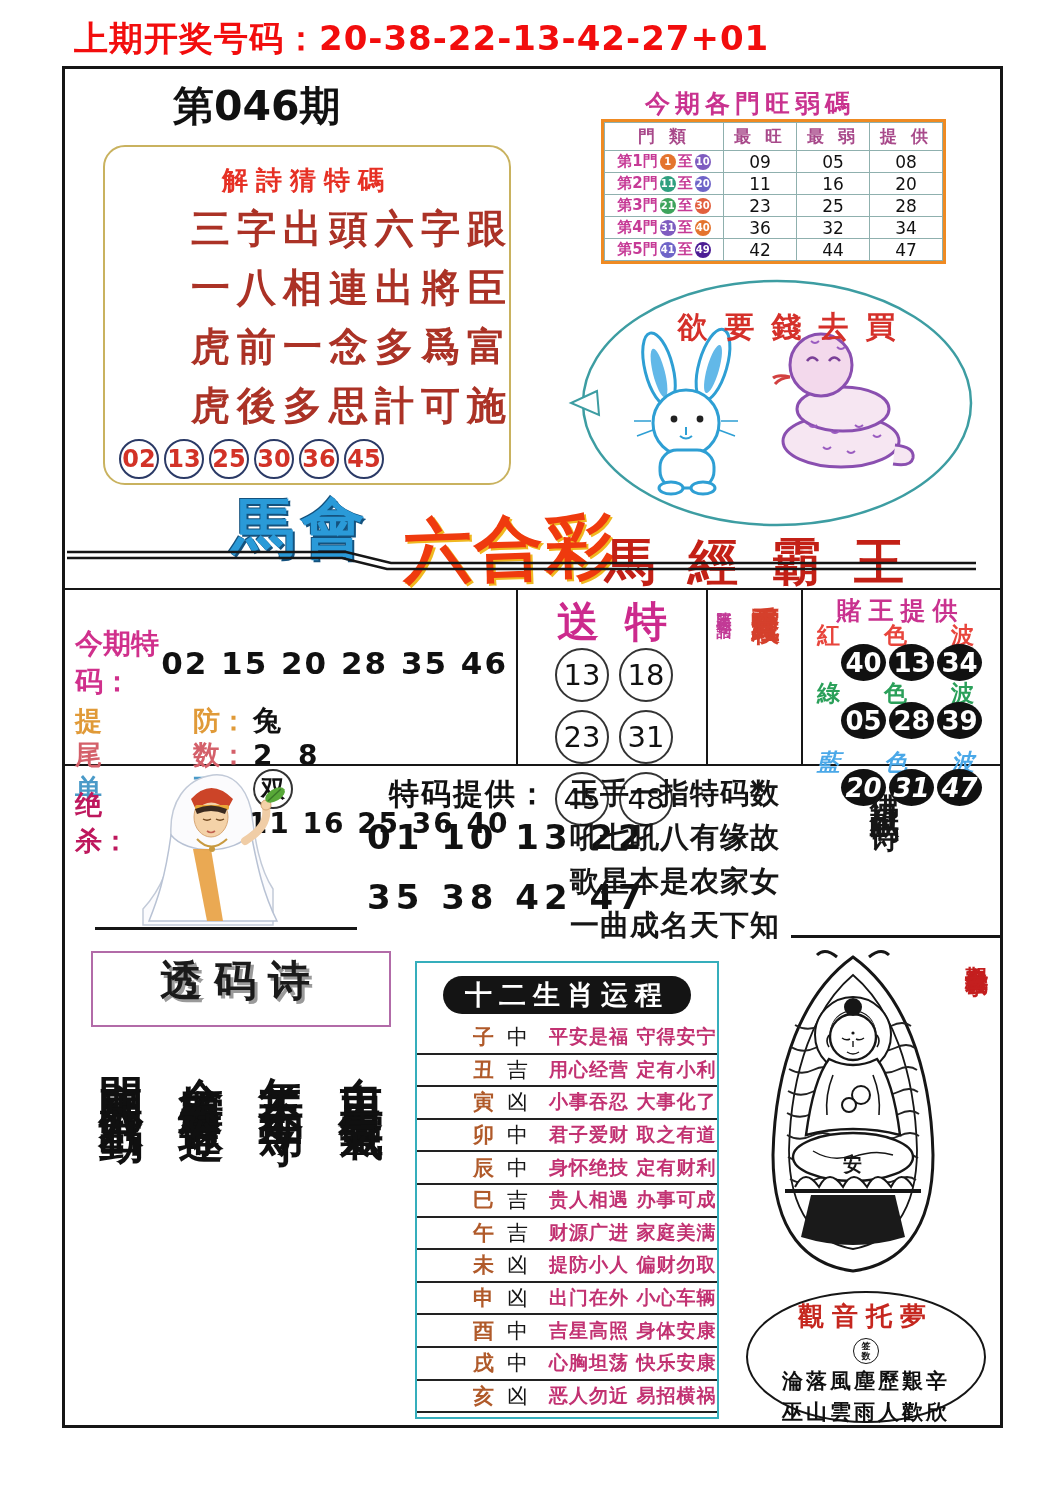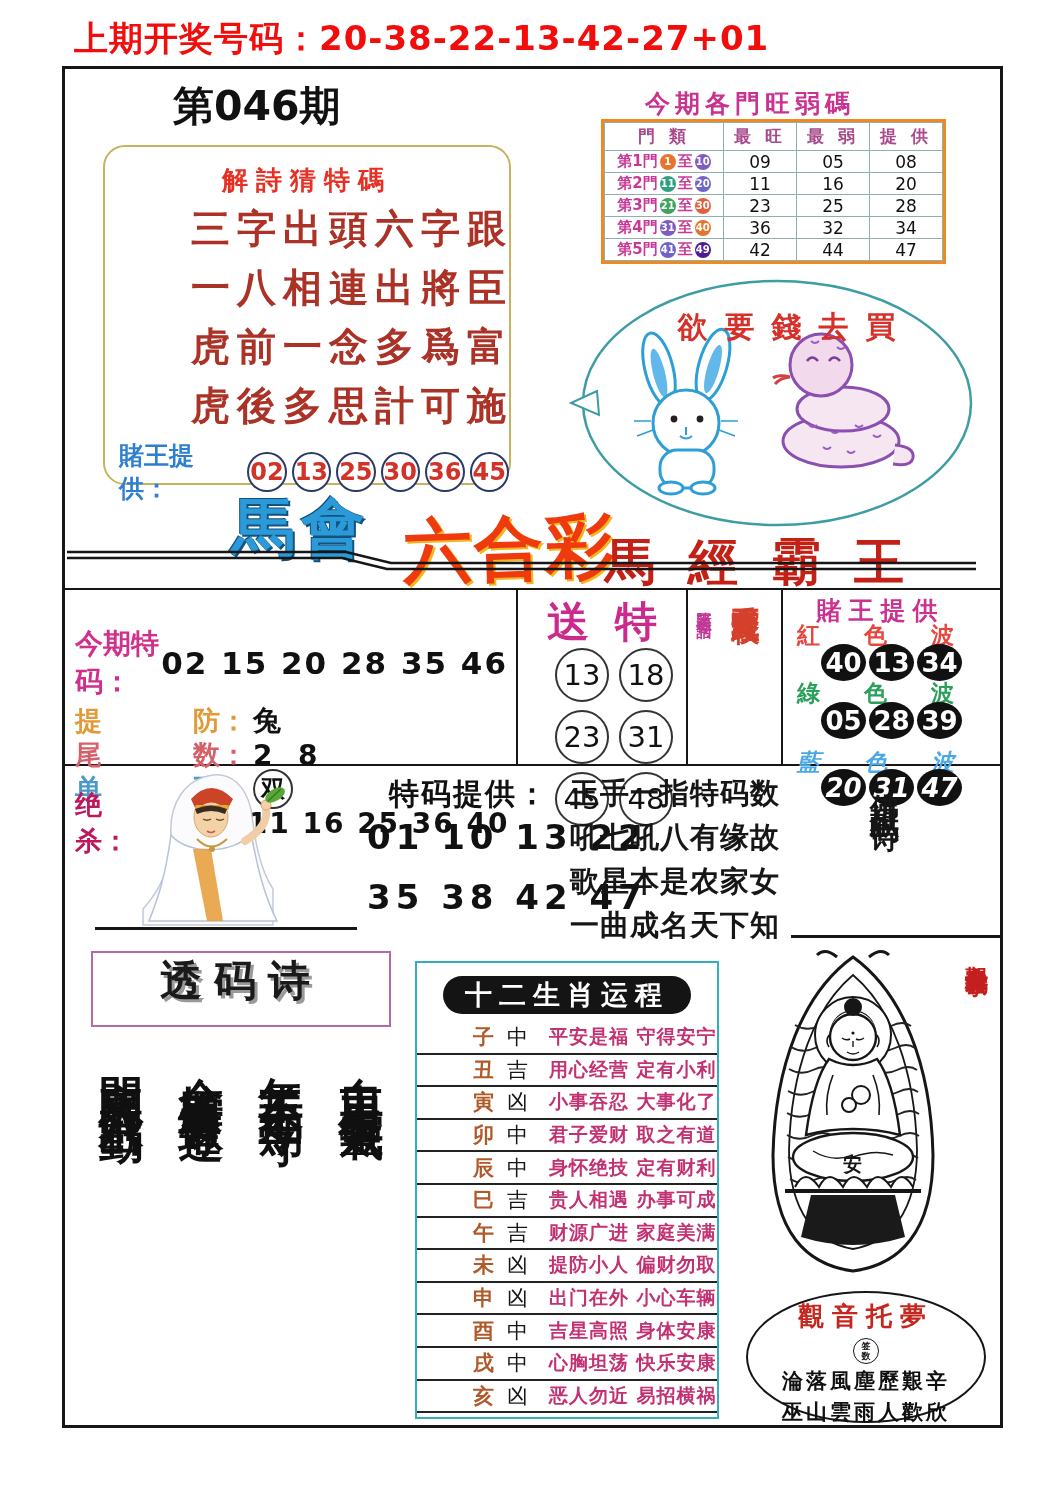--- a/index.html
+++ b/index.html
@@ -201,7 +201,6 @@
 虎前一念多爲富
 虎後多思計可施</div>
       <div class="riddle-prov">
-        <span class="plabel">賭王提供：</span>
         <span class="ccircle">02</span>
         <span class="ccircle">13</span>
         <span class="ccircle">25</span>

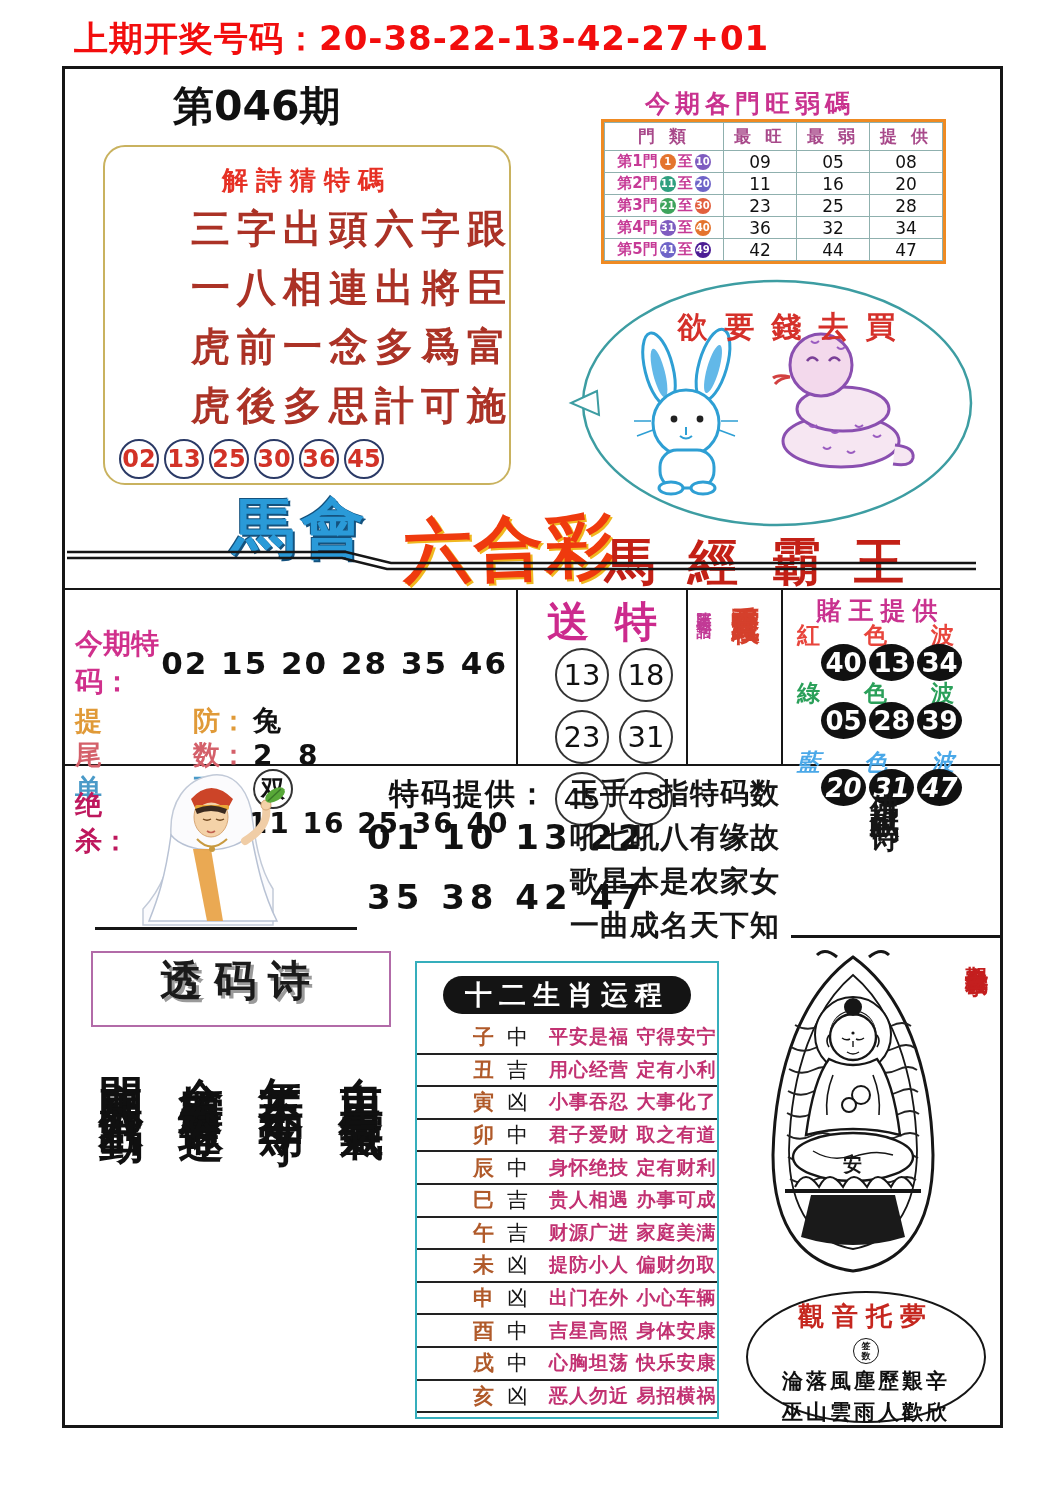--- a/index.html
+++ b/index.html
@@ -50,7 +50,7 @@
   .sec1{left:0;top:519px;width:935px;height:178px;border-top:2px solid #161616;border-bottom:2px solid #161616;display:flex;box-sizing:border-box;}
   .s1c{box-sizing:border-box;height:100%;position:relative;}
   .s1c1{width:453px;border-right:2px solid #161616;padding:6px 8px 0 10px;}
-  .s1c2{width:170px;border-right:2px solid #161616;}
+  .s1c2{width:190px;border-right:2px solid #161616;}
   .s1c3{width:95px;border-right:2px solid #161616;}
   .s1c4{width:195px;}
   .sp-line{display:flex;align-items:center;margin-bottom:3px;margin-top:29px;}

